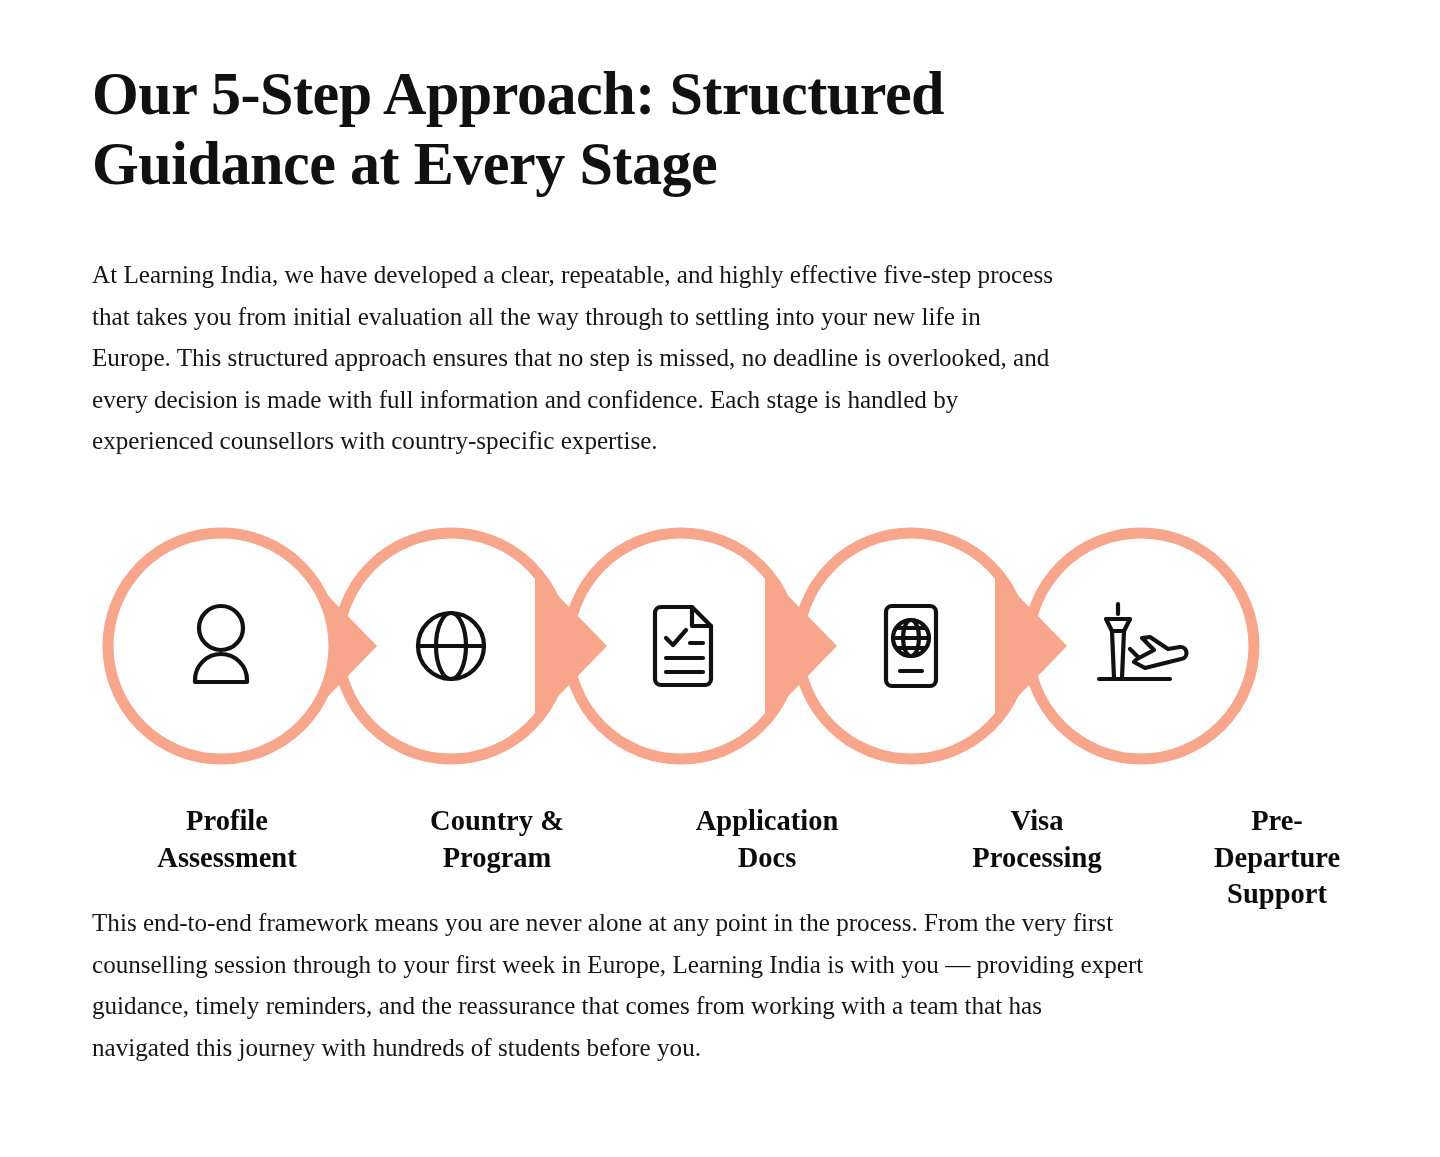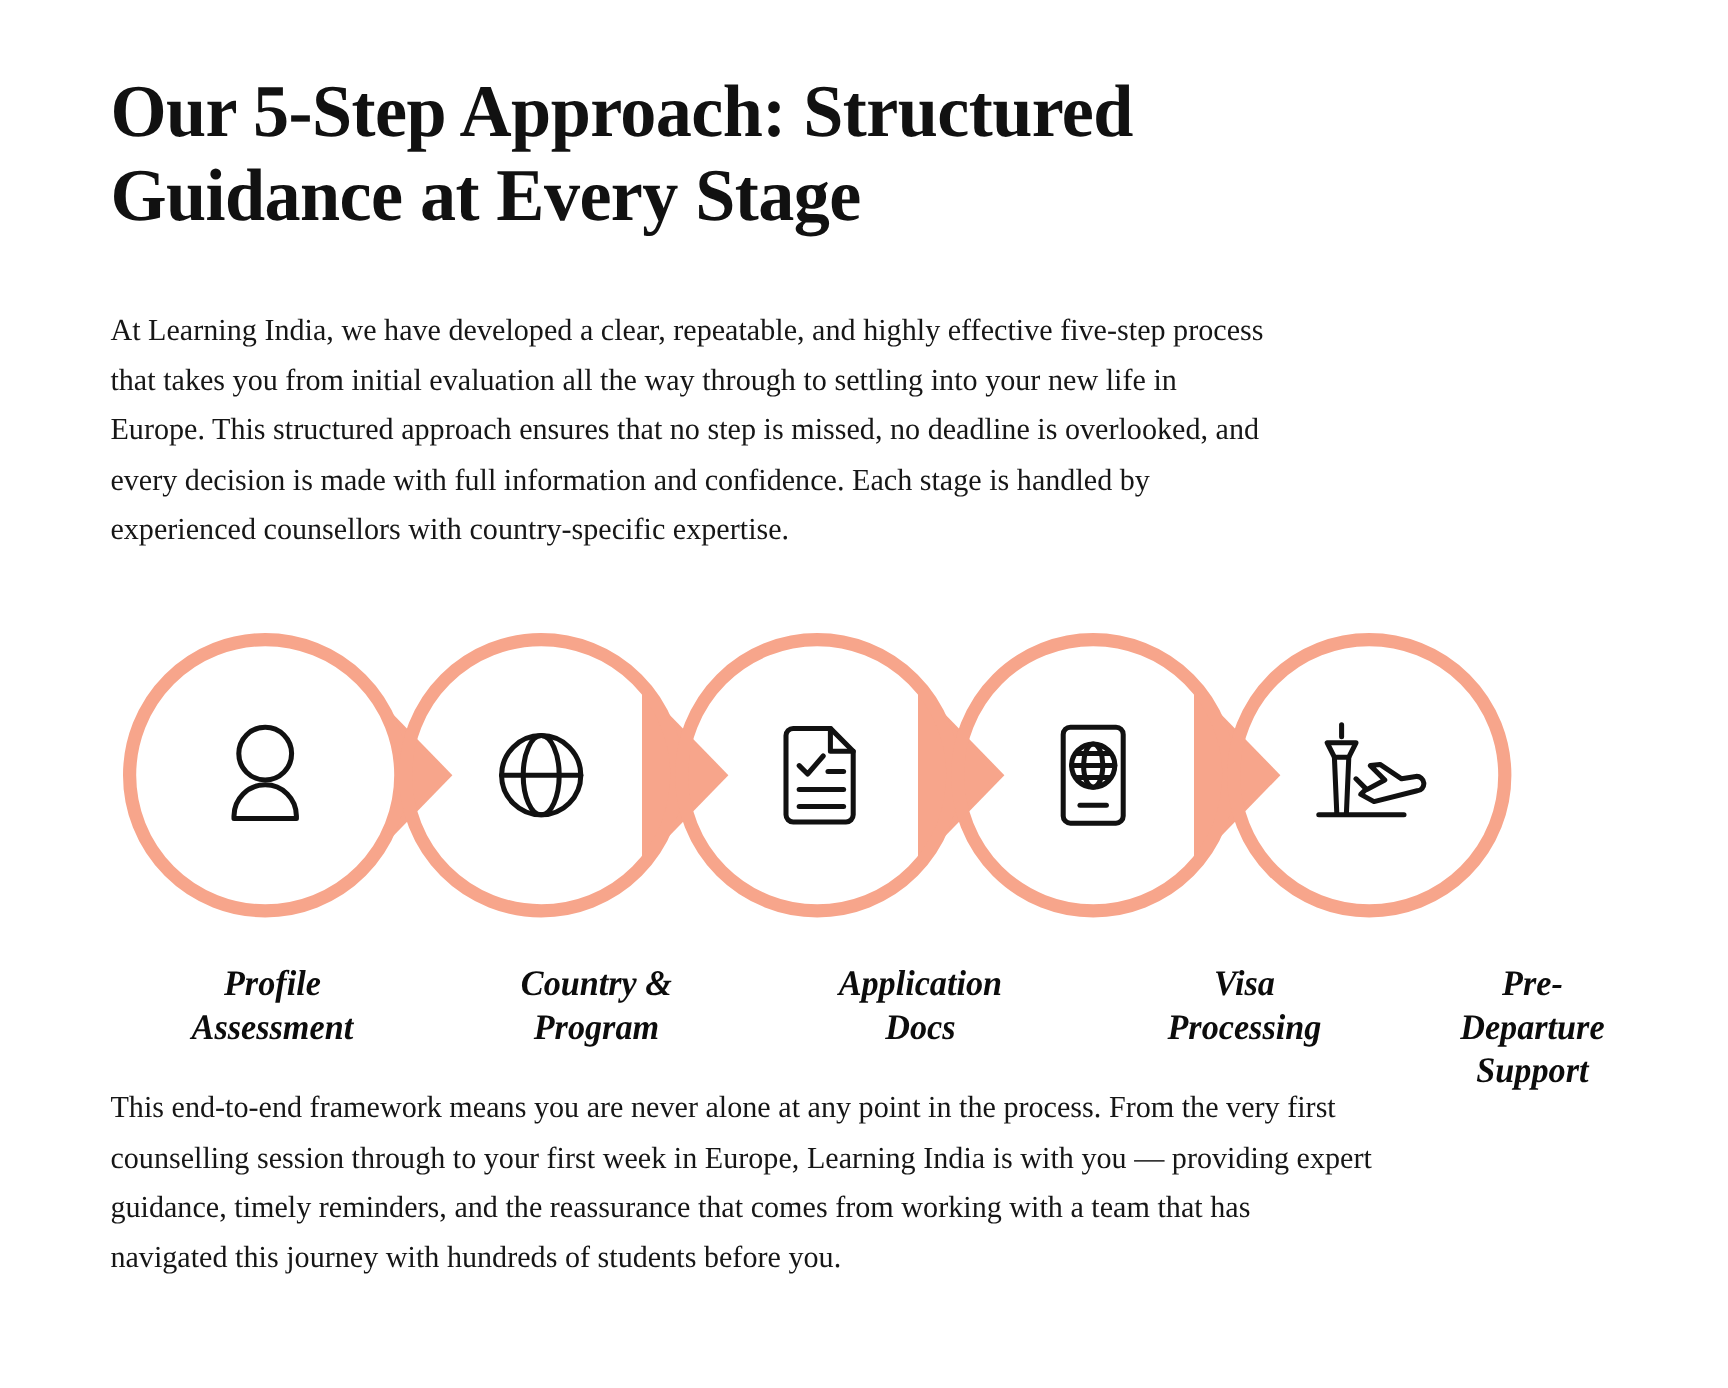--- a/index.html
+++ b/index.html
@@ -76,7 +76,6 @@
     top: 286px;
     width: 1290px;
     display: flex;
-    font-style: italic;
   }
   .step-label {
     flex: 1 1 0;

